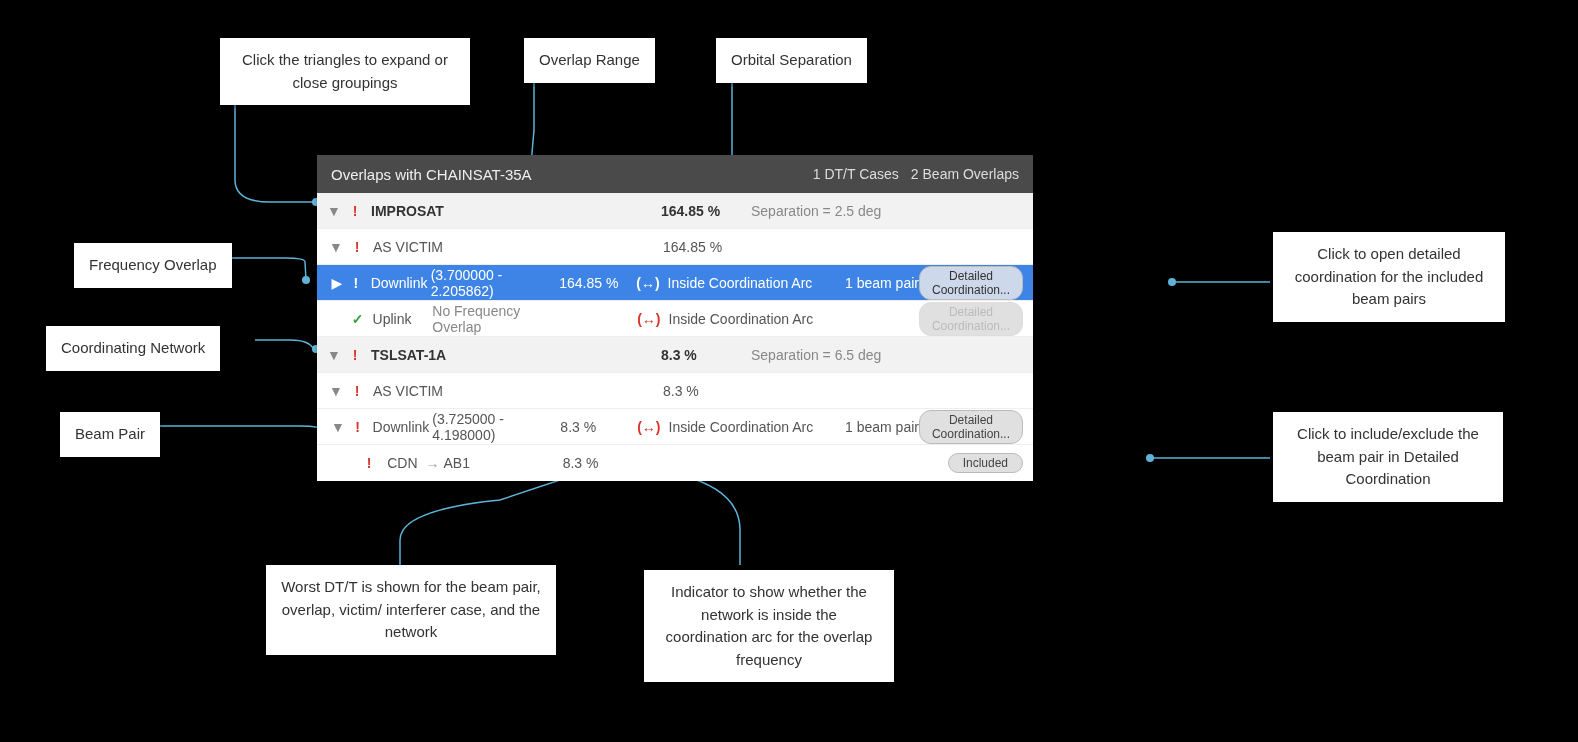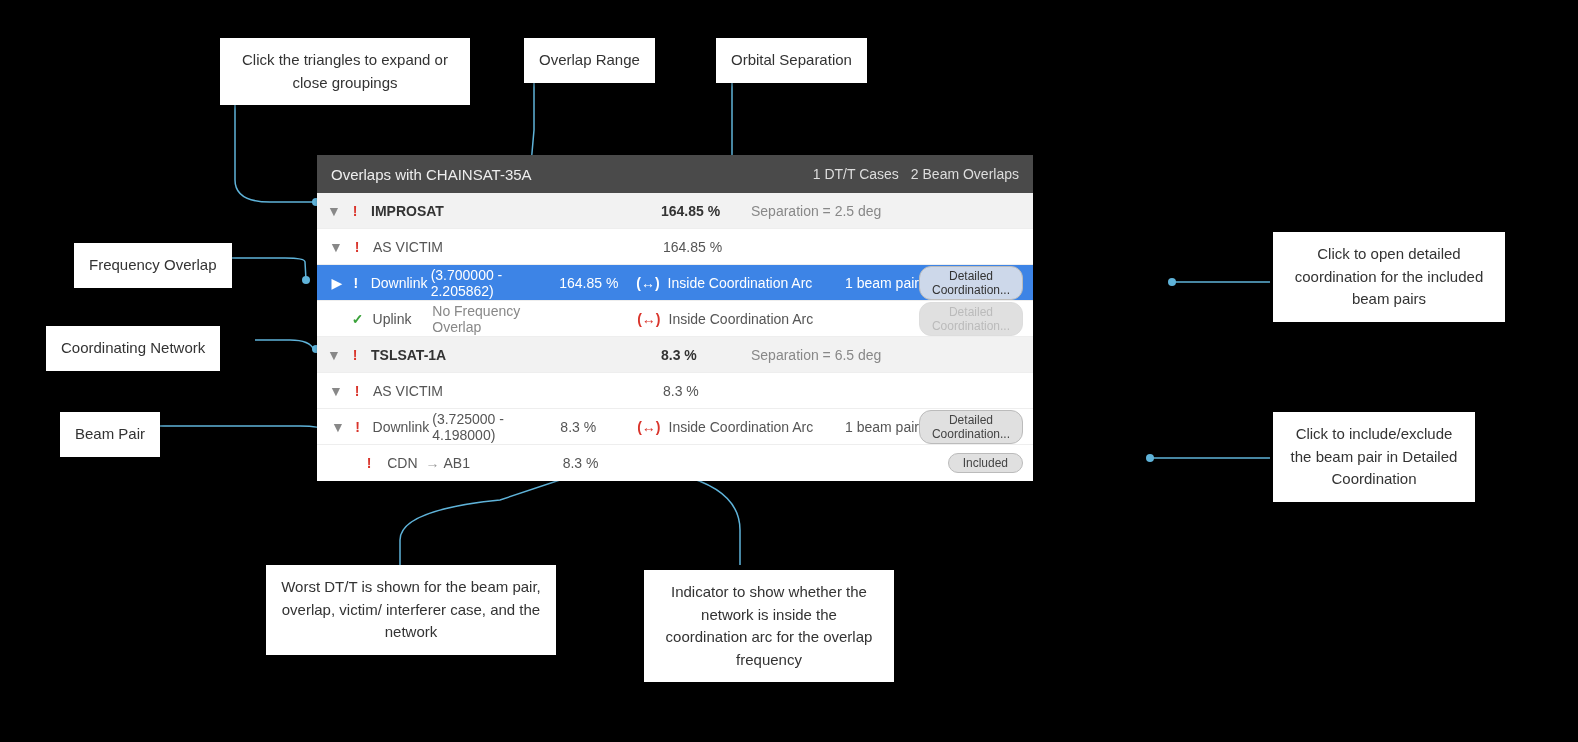--- a/index.html
+++ b/index.html
@@ -188,7 +188,7 @@
 <div class="callout" style="left:1273px; top:232px; width:232px;">
   <span>Click to open detailed coordination for the included beam pairs</span>
 </div>
-<div class="callout" style="left:1273px; top:412px; width:202px;">
+<div class="callout" style="left:1273px; top:412px; width:230px;">
   <span>Click to include/exclude the beam pair in Detailed Coordination</span>
 </div>
 <div class="callout" style="left:266px; top:565px; width:290px;">

